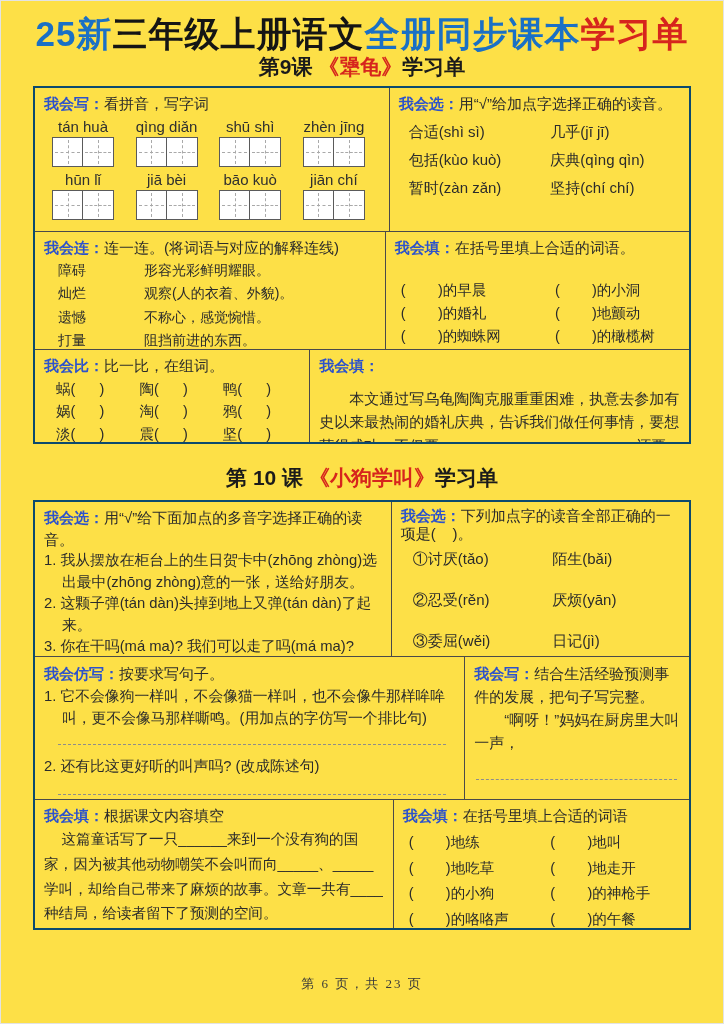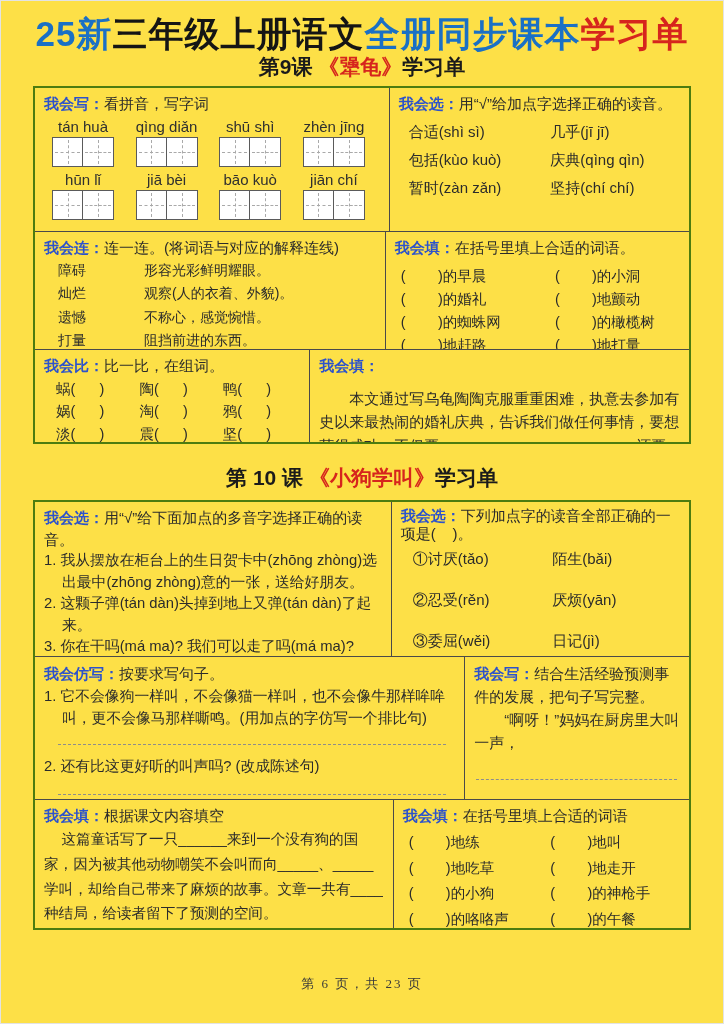--- a/index.html
+++ b/index.html
@@ -26,7 +26,7 @@
   .lesson-heading .book { color:#d6251d; }
   .lesson-heading.second { margin-top:21px; margin-bottom:9px; }
   
-  .wtable { width:658px; margin:6px auto 0; border:2px solid #4d7c0f; }
+  .wtable { width:658px; margin:6px auto 0; border:2px solid #0c4a6e; }
   .trow { display:flex; border-top:1.6px solid #4a4a4a; }
   .trow:first-child { border-top:none; }
   .cell { padding:5px 8px 4px 9px; overflow:hidden; }

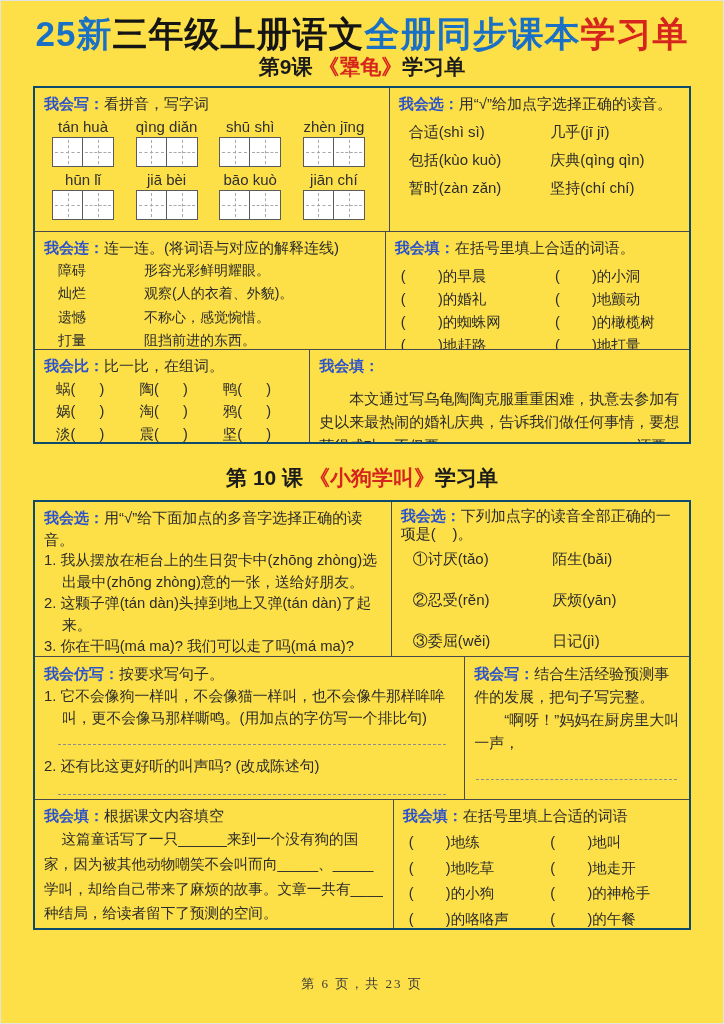--- a/index.html
+++ b/index.html
@@ -184,7 +184,7 @@
         <div class="inst">
           <span class="sec-label">我会填：</span><span>在括号里填上合适的词语。</span>
         </div>
-        <div class="grid2" style="grid-template-columns:55% 45%; padding-left:6px; margin-top:6px; line-height:23.2px;">
+        <div class="grid2" style="grid-template-columns:55% 45%; padding-left:6px; margin-top:20px; line-height:23.2px;">
           <div class="g-item pre" style="font-size:14.5px;">(        )的早晨</div>
           <div class="g-item pre" style="font-size:14.5px;">(        )的小洞</div>
           <div class="g-item pre" style="font-size:14.5px;">(        )的婚礼</div>

